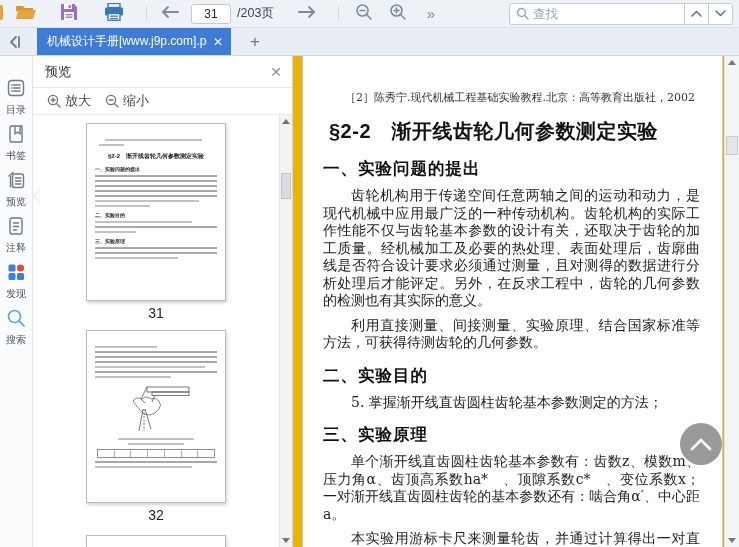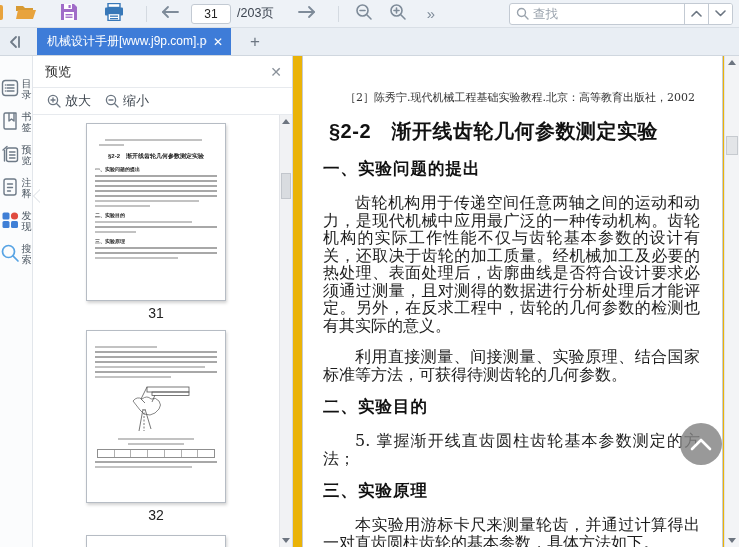--- a/index.html
+++ b/index.html
@@ -43,7 +43,7 @@
   
   .iconbar { width:33px; background:#fbfcfd; border-right:1px solid #e2e6eb;
     display:flex; flex-direction:column; align-items:center; padding-top:22px; gap:9px; position:relative; }
-  .side-item { width:33px; display:flex; flex-direction:row; align-items:flex-start; gap:2px; cursor:pointer; }
+  .side-item { width:33px; display:flex; flex-direction:column; align-items:center; gap:2px; cursor:pointer; }
   .side-label { font-size:10px; color:#4a5560; line-height:11px; }
 
   .notch-outer { position:absolute; left:26px; top:133px; width:0; height:0;

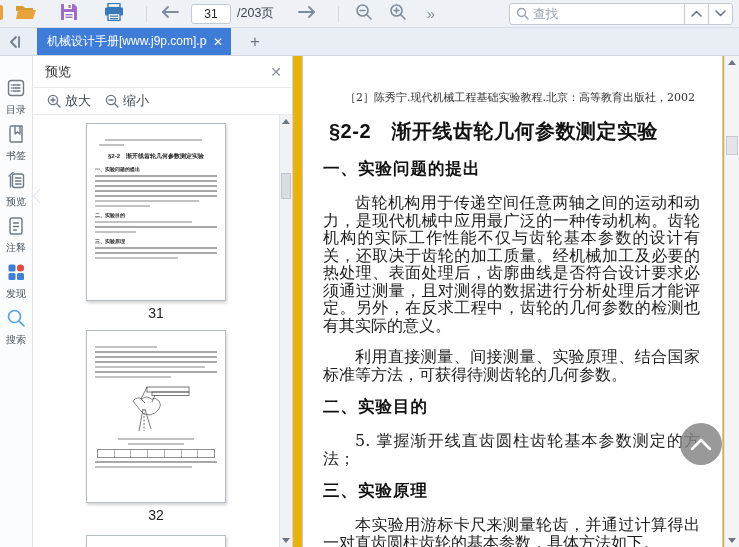--- a/index.html
+++ b/index.html
@@ -88,7 +88,7 @@
   .ref-line { font-size:11px; line-height:15px; color:#333; text-indent:2em; text-align:justify; }
   .doc-h1 { font-size:20px; font-weight:bold; color:#111; margin:13px 0 10px 6px; letter-spacing:0.5px; }
   .doc-h2 { font-size:16.5px; font-weight:bold; color:#111; margin:13px 0 7px 0; letter-spacing:1px; }
-  .doc-p { font-size:16px; line-height:17.5px; color:#1d1d1d; text-indent:2em; text-align:justify; margin-top:14px; }
+  .doc-p { font-size:14px; line-height:17.5px; color:#1d1d1d; text-indent:2em; text-align:justify; margin-top:7px; }
 
   .backtop { position:absolute; right:17px; top:367px; width:42px; height:42px; border-radius:50%;
     background:rgba(130,130,130,0.82); display:flex; align-items:center; justify-content:center; cursor:pointer; z-index:5; }

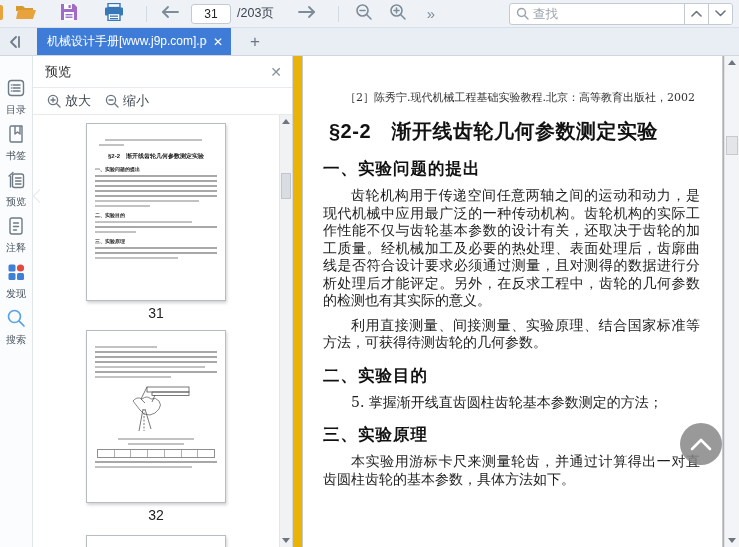--- a/index.html
+++ b/index.html
@@ -419,6 +419,7 @@
         <h2 class="doc-h2" style="font-family:'Liberation Sans',sans-serif;">二、实验目的</h2>
         <p class="doc-p">5. 掌握渐开线直齿圆柱齿轮基本参数测定的方法；</p>
         <h2 class="doc-h2" style="font-family:'Liberation Sans',sans-serif;">三、实验原理</h2>
+        <p class="doc-p">单个渐开线直齿圆柱齿轮基本参数有：齿数z、模数m、压力角α、齿顶高系数ha*　、顶隙系数c*　、变位系数x；一对渐开线直齿圆柱齿轮的基本参数还有：啮合角α′、中心距a。</p>
         <p class="doc-p">本实验用游标卡尺来测量轮齿，并通过计算得出一对直齿圆柱齿轮的基本参数，具体方法如下。</p>
       </div>
 

